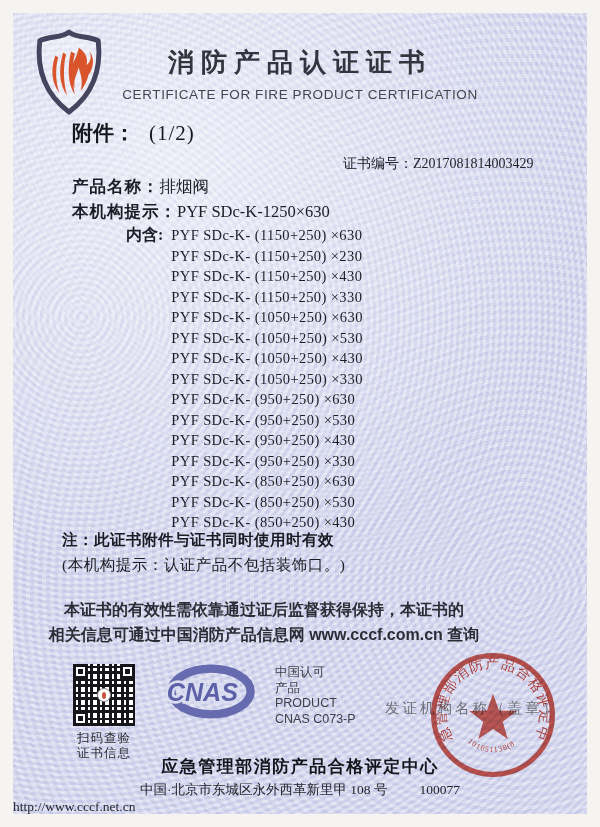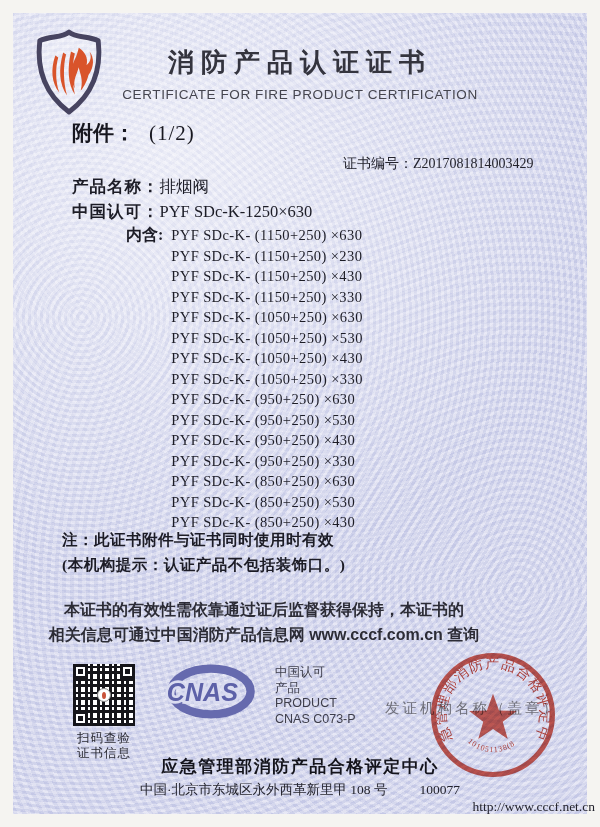--- a/index.html
+++ b/index.html
@@ -108,7 +108,7 @@
     <span class="lbl">产品名称：</span><span class="val">排烟阀</span>
   </div>
   <div class="abs fld row-unit">
-    <span class="lbl">中国认可：</span><span class="val">PYF SDc-K-1250×630</span>
+    <span class="lbl">本机构提示：</span><span class="val">PYF SDc-K-1250×630</span>
   </div>
 
   <div class="abs contains">

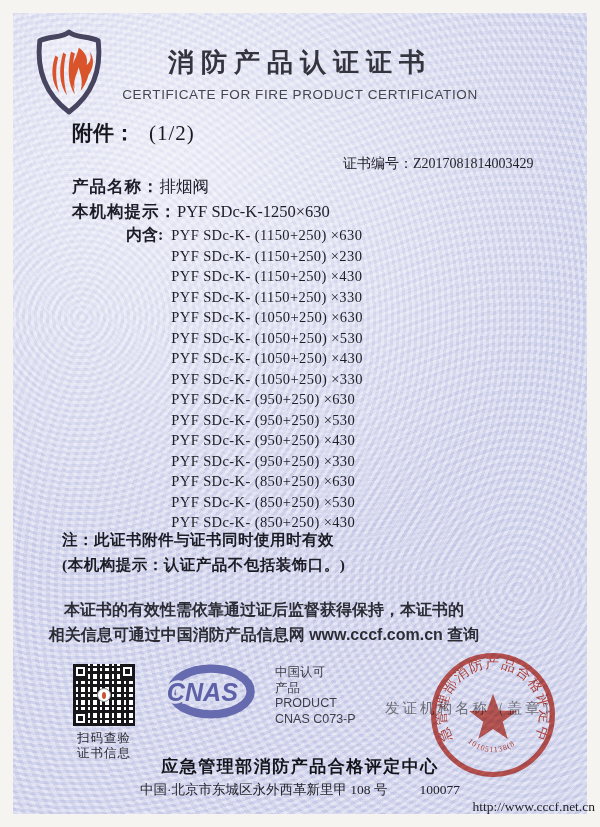--- a/index.html
+++ b/index.html
@@ -47,7 +47,7 @@
   .model{height:20.5px;line-height:20.5px;font-size:14.5px;letter-spacing:.4px;white-space:pre;}
   
   .note1{left:49px;top:517px;font-size:15.5px;font-weight:700;letter-spacing:.5px;}
-  .note2{left:49px;top:542px;font-size:15.5px;font-weight:700;letter-spacing:.5px;}
+  .note2{left:49px;top:542px;font-size:15.5px;font-weight:400;letter-spacing:.5px;}
   
   .validity{left:0;top:584px;width:502px;text-align:center;
     font-family:"Liberation Sans","DejaVu Sans",sans-serif;

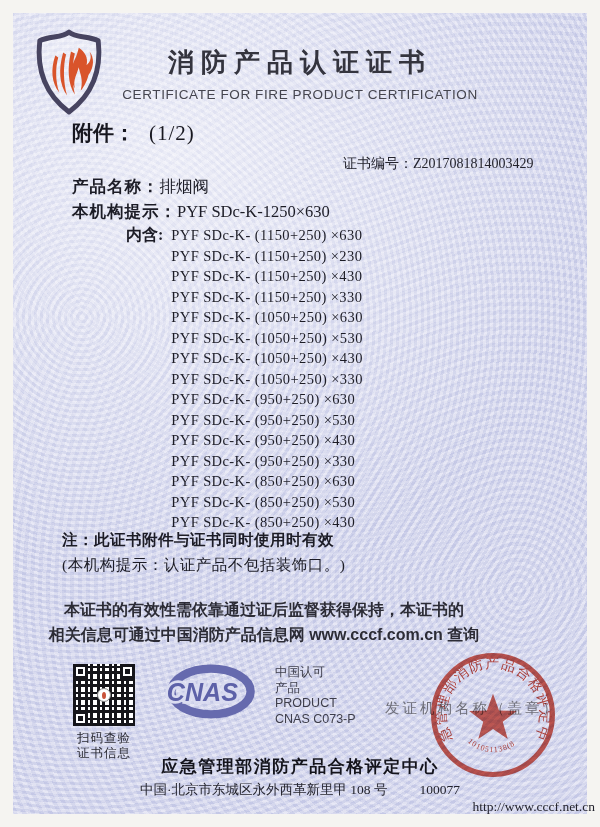--- a/index.html
+++ b/index.html
@@ -76,7 +76,7 @@
   .org{left:0;top:742px;width:574px;text-align:center;font-size:17px;font-weight:700;letter-spacing:1.5px;color:#14141c;}
   .addr{left:0;top:768px;width:574px;text-align:center;font-size:13.5px;color:#23232d;}
   .addr .post{margin-left:32px;margin-top:28px;}
-  .url{left:8px;top:786px;width:574px;text-align:right;font-size:13.5px;color:#23232d;}
+  .url{left:0;top:786px;width:574px;text-align:left;font-size:13.5px;color:#23232d;}
 </style>
 </head>
 <body>

